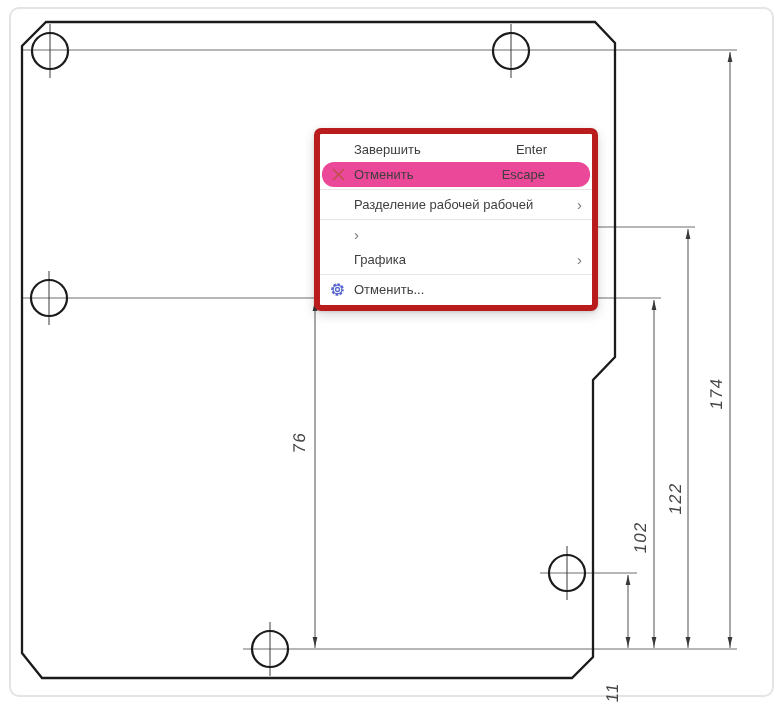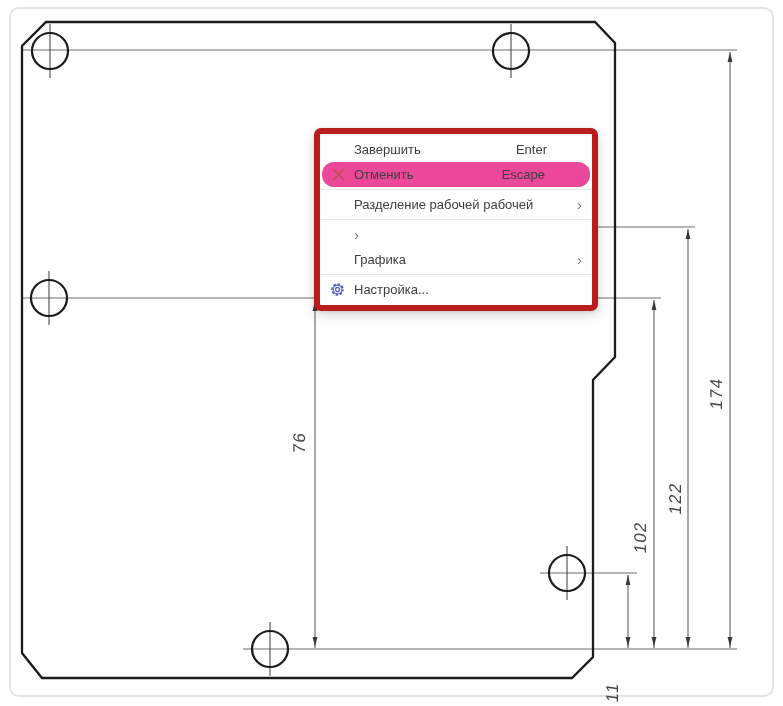--- a/index.html
+++ b/index.html
@@ -148,7 +148,7 @@
         <circle cx="7.5" cy="7.5" r="2" fill="none" stroke="#5a68cf" stroke-width="1.3"></circle>
       </svg>
     </span>
-    <span class="mi-label">Настройка...</span>
+    <span class="mi-label">Отменить...</span>
   </div>
 
 </div>

